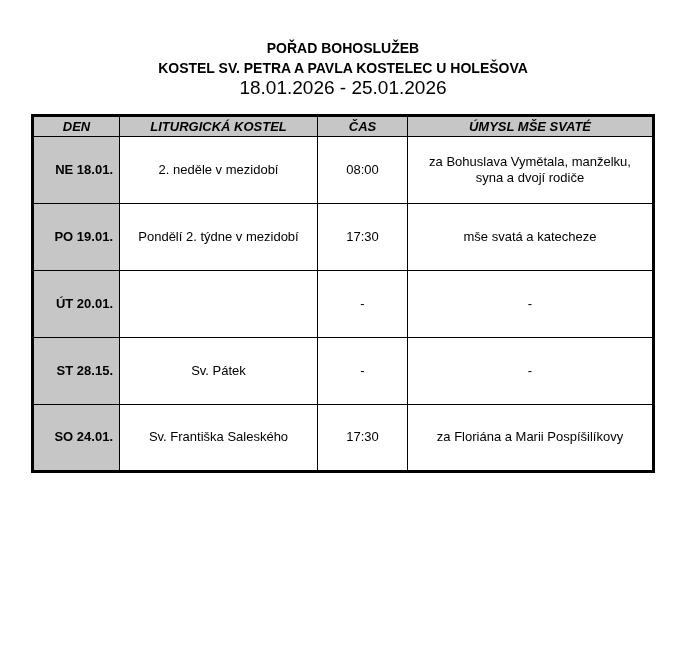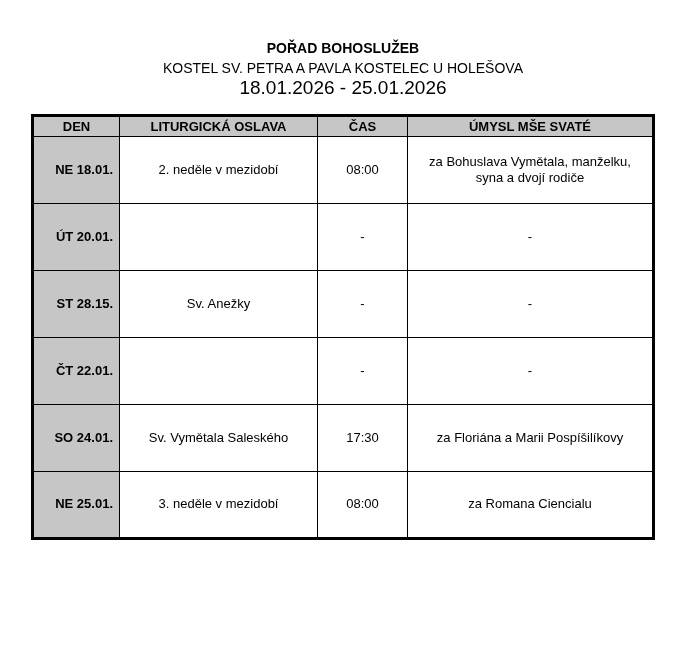--- a/index.html
+++ b/index.html
@@ -23,7 +23,7 @@
   }
   .doc-subtitle {
     font-size: 14px;
-    font-weight: normal;
+    font-weight: bold;
     line-height: 20px;
   }
   .doc-daterange {

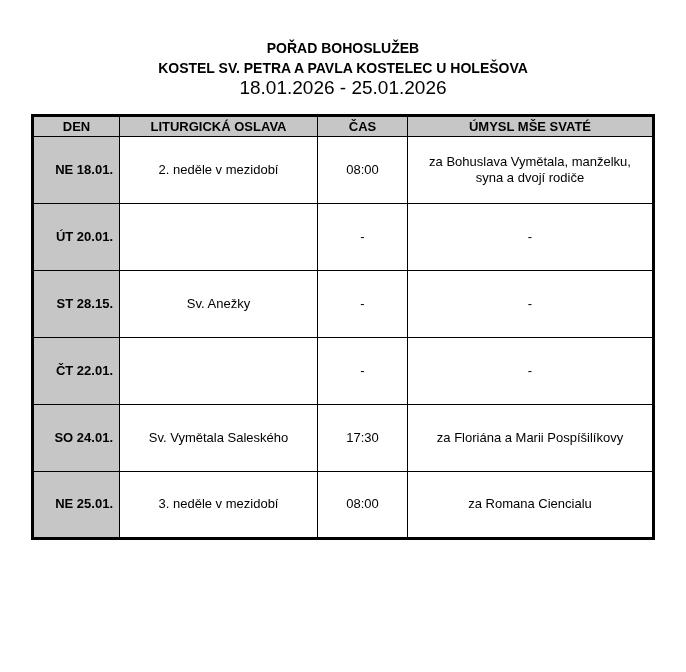--- a/index.html
+++ b/index.html
@@ -52,6 +52,7 @@
     text-align: center;
     height: 21px;
     padding: 1px 2px;
+    font-style: italic;
   }
   .schedule tbody td {
     height: 67px;

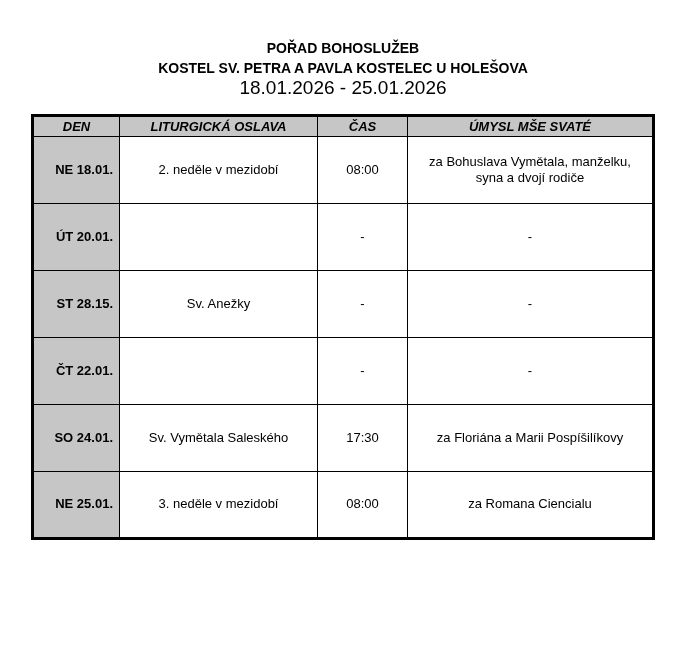--- a/index.html
+++ b/index.html
@@ -90,7 +90,7 @@
     <thead>
       <tr>
         <th>DEN</th>
-        <th>LITURGICKÁ OSLAVA</th>
+        <th>LITURGICKÁ KOSTEL</th>
         <th>ČAS</th>
         <th>ÚMYSL MŠE SVATÉ</th>
       </tr>

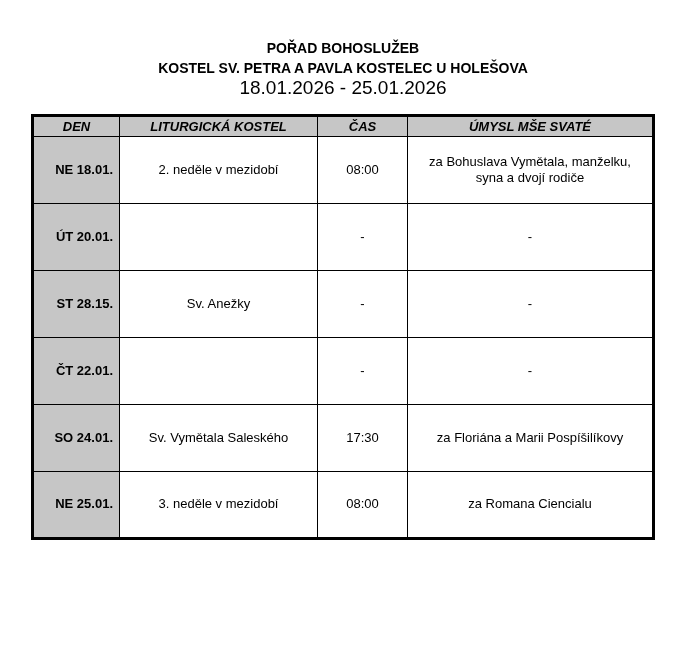--- a/index.html
+++ b/index.html
@@ -107,6 +107,15 @@
         <td>za Bohuslava Vymětala, manželku, syna a dvojí rodiče</td>
       </tr>
 
+      <tr>
+        <td class="day-cell">
+          <span class="day-abbr">PO</span>
+          <span class="day-date">19.01.</span>
+        </td>
+        <td>Pondělí 2. týdne v mezidobí</td>
+        <td>17:30</td>
+        <td>mše svatá a katecheze</td>
+      </tr>
 
       <tr>
         <td class="day-cell">

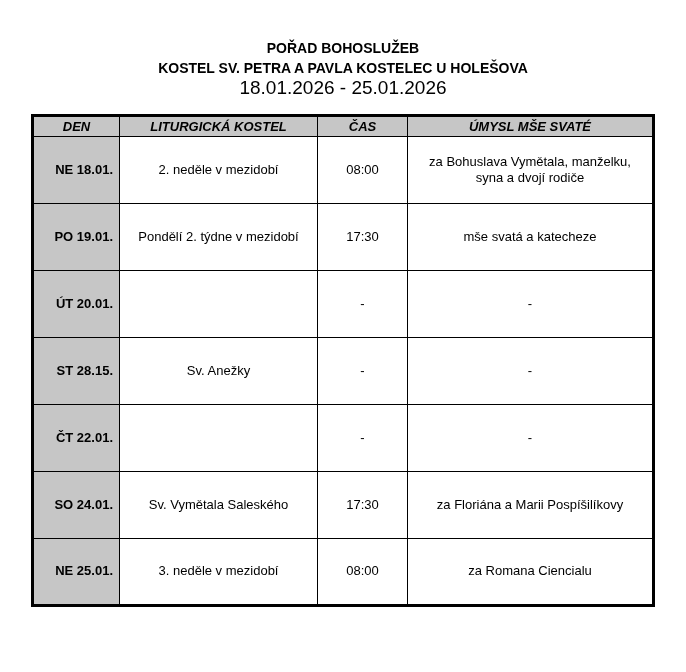--- a/index.html
+++ b/index.html
@@ -132,7 +132,7 @@
           <span class="day-abbr">ST</span>
           <span class="day-date">28.15.</span>
         </td>
-        <td>Sv. Anežky</td>
+        <td>Sv. Pátek</td>
         <td>-</td>
         <td>-</td>
       </tr>

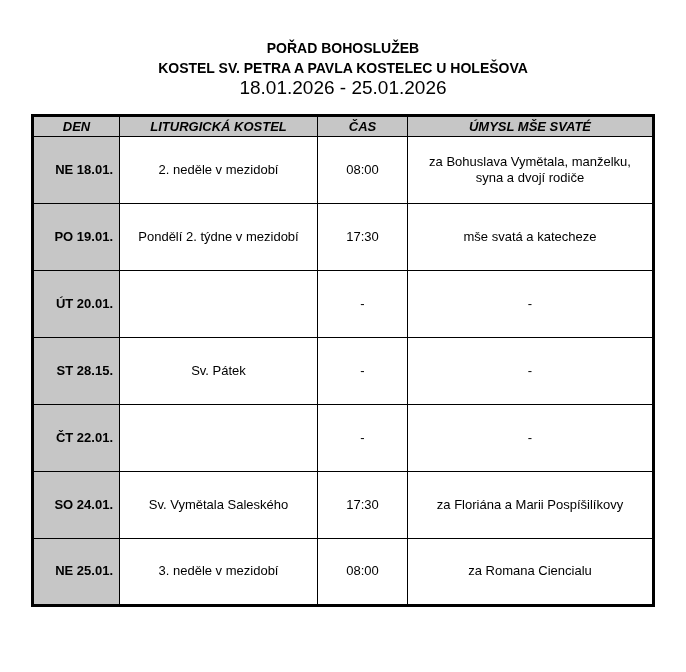--- a/index.html
+++ b/index.html
@@ -137,15 +137,6 @@
         <td>-</td>
       </tr>
 
-      <tr>
-        <td class="day-cell">
-          <span class="day-abbr">ČT</span>
-          <span class="day-date">22.01.</span>
-        </td>
-        <td></td>
-        <td>-</td>
-        <td>-</td>
-      </tr>
 
 
       <tr>

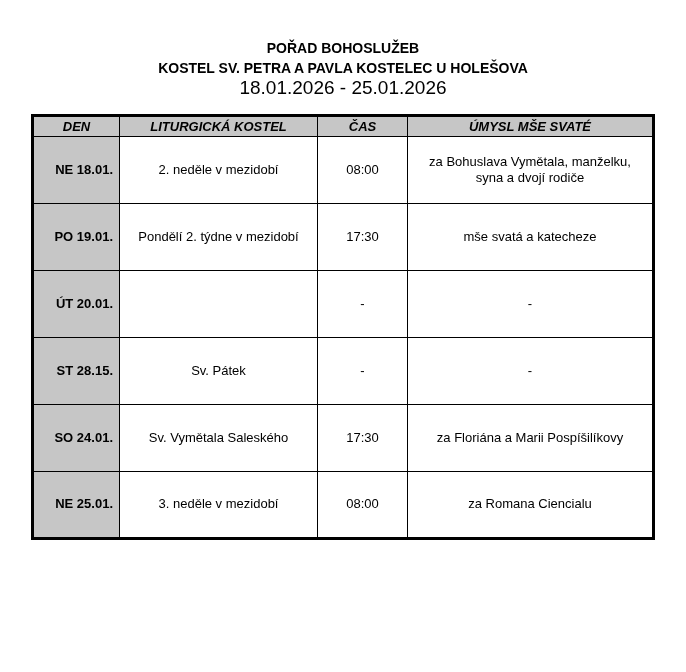--- a/index.html
+++ b/index.html
@@ -144,7 +144,7 @@
           <span class="day-abbr">SO</span>
           <span class="day-date">24.01.</span>
         </td>
-        <td>Sv. Vymětala Saleského</td>
+        <td>Sv. Františka Saleského</td>
         <td>17:30</td>
         <td>za Floriána a Marii Pospíšilíkovy</td>
       </tr>

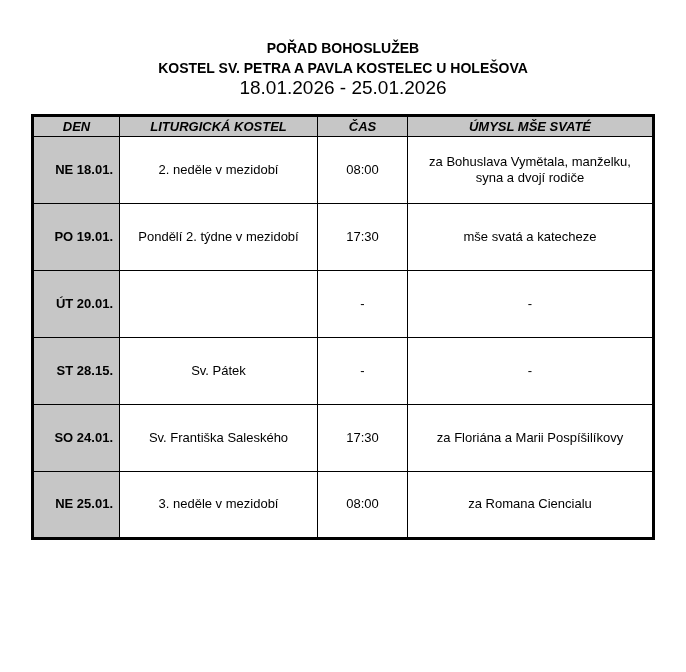--- a/index.html
+++ b/index.html
@@ -149,15 +149,6 @@
         <td>za Floriána a Marii Pospíšilíkovy</td>
       </tr>
 
-      <tr>
-        <td class="day-cell">
-          <span class="day-abbr">NE</span>
-          <span class="day-date">25.01.</span>
-        </td>
-        <td>3. neděle v mezidobí</td>
-        <td>08:00</td>
-        <td>za Romana Ciencialu</td>
-      </tr>
 
     </tbody>
   </table>

